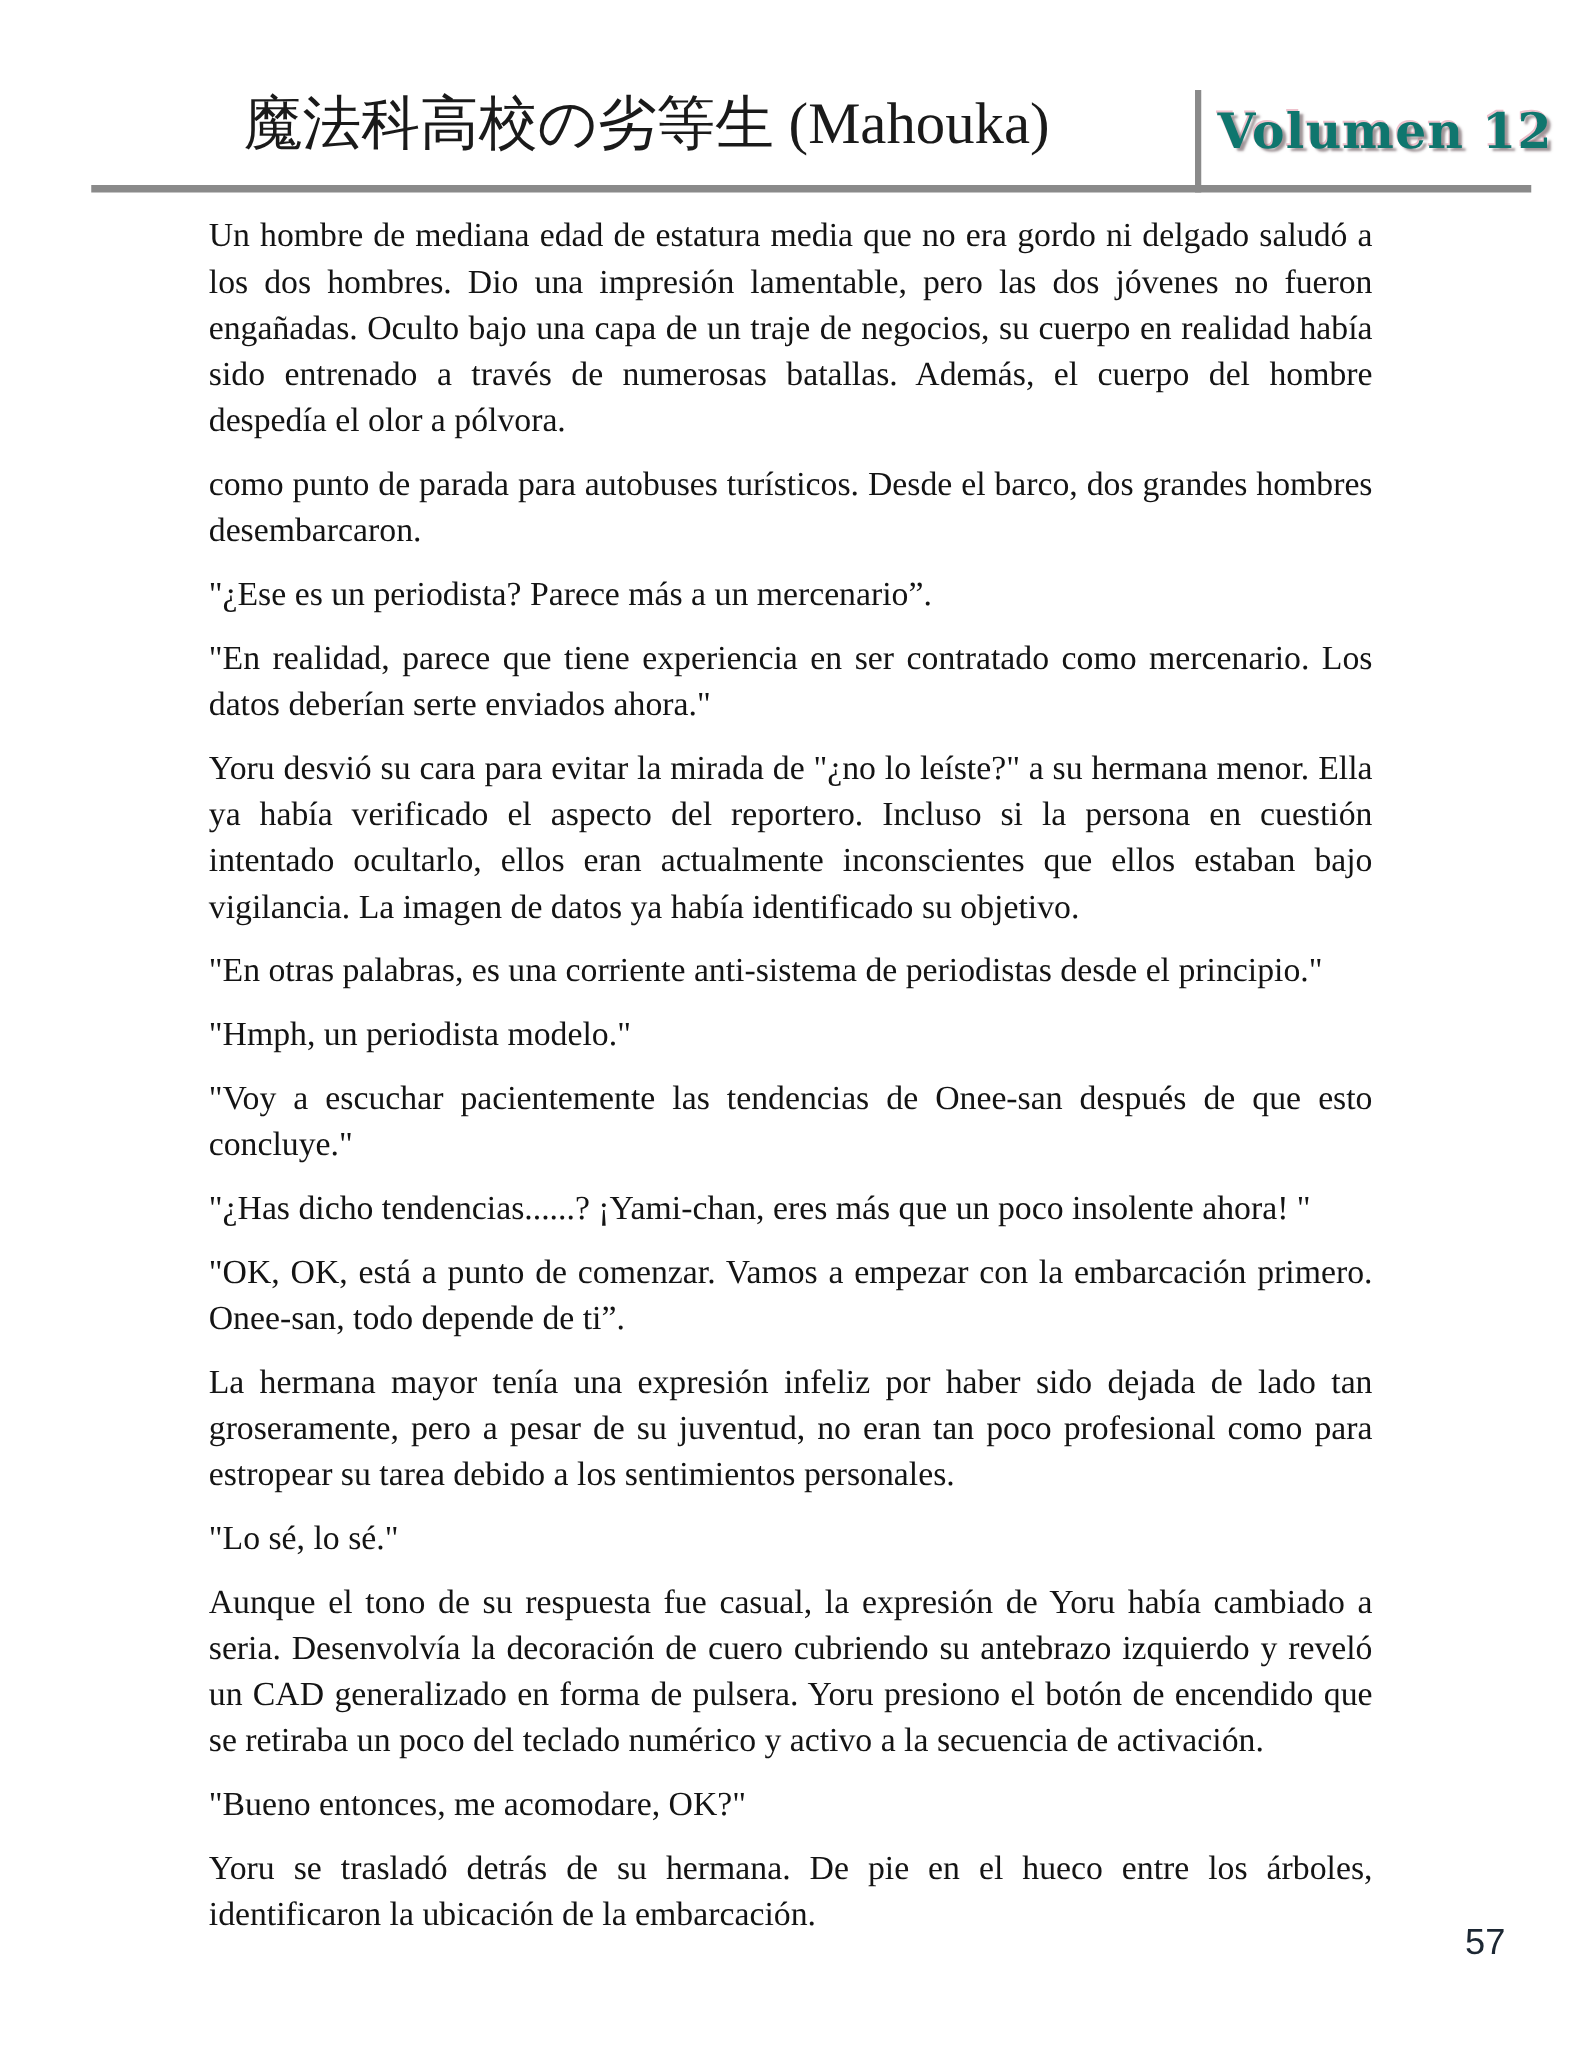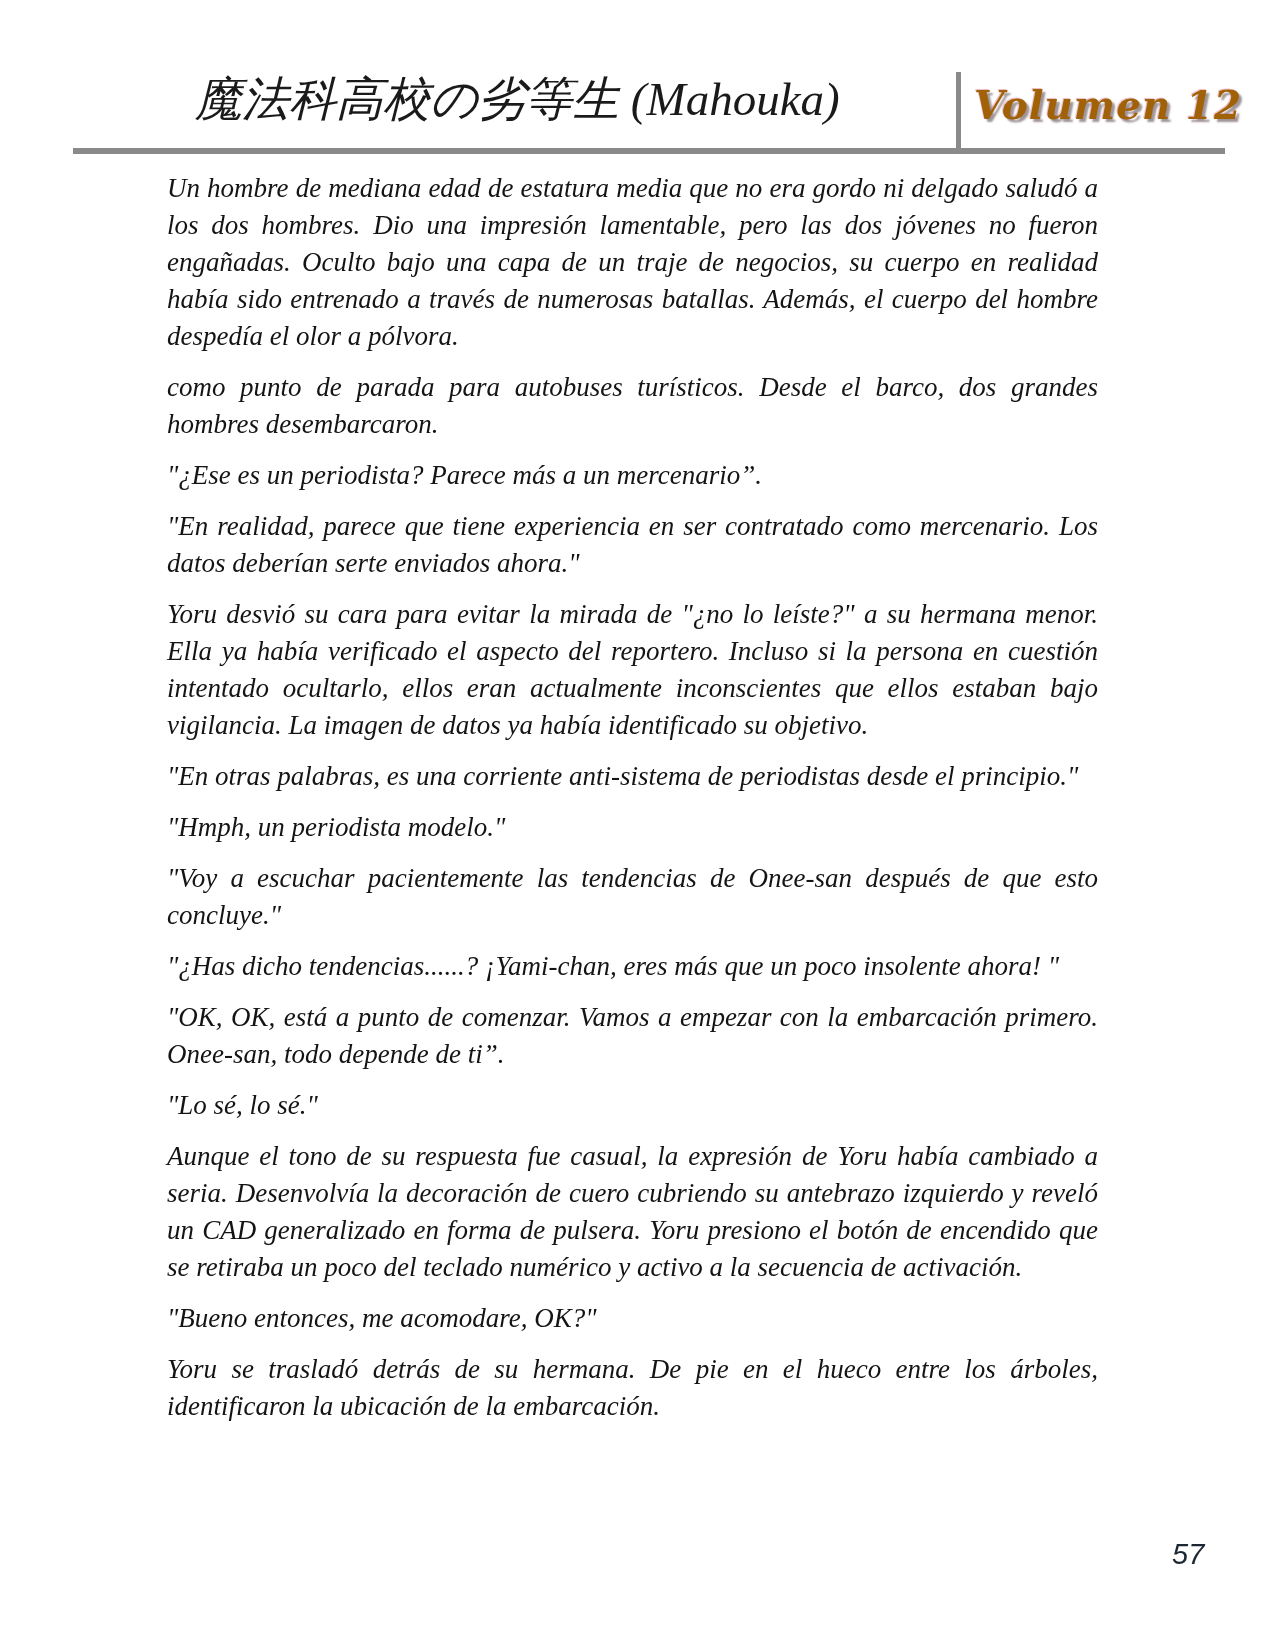--- a/index.html
+++ b/index.html
@@ -15,7 +15,6 @@
     overflow: hidden;
     font-family: "Liberation Serif", serif;
     color: #161616;
-    font-style: italic;
   }
   .doc-title {
     position: absolute;

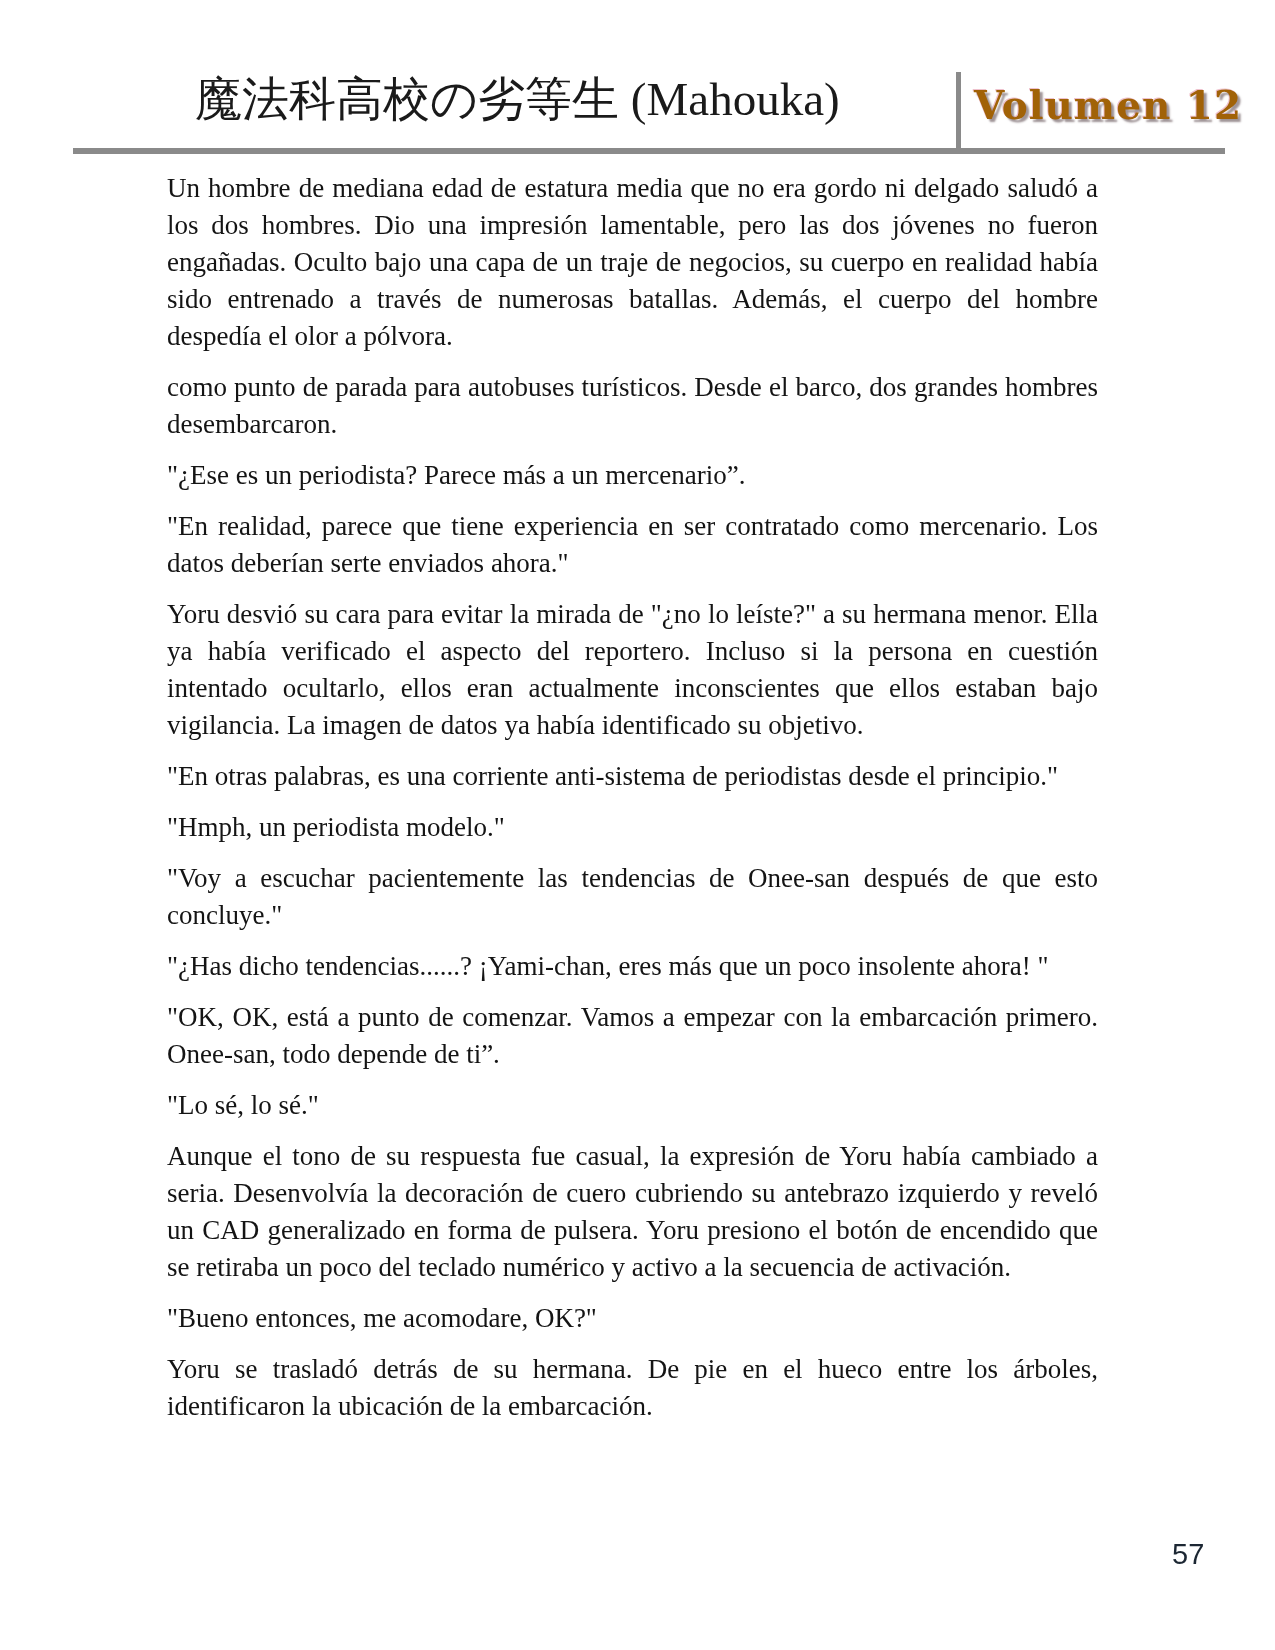--- a/index.html
+++ b/index.html
@@ -35,7 +35,7 @@
     font-size: 39px;
     line-height: 1.1;
     letter-spacing: 1px;
-    color: #a16207;
+    color: #0f766e;
     text-shadow: 3px 3px 2px rgba(108, 90, 96, 0.65),
                  -1px -1px 0 rgba(236, 186, 199, 0.9);
     white-space: nowrap;

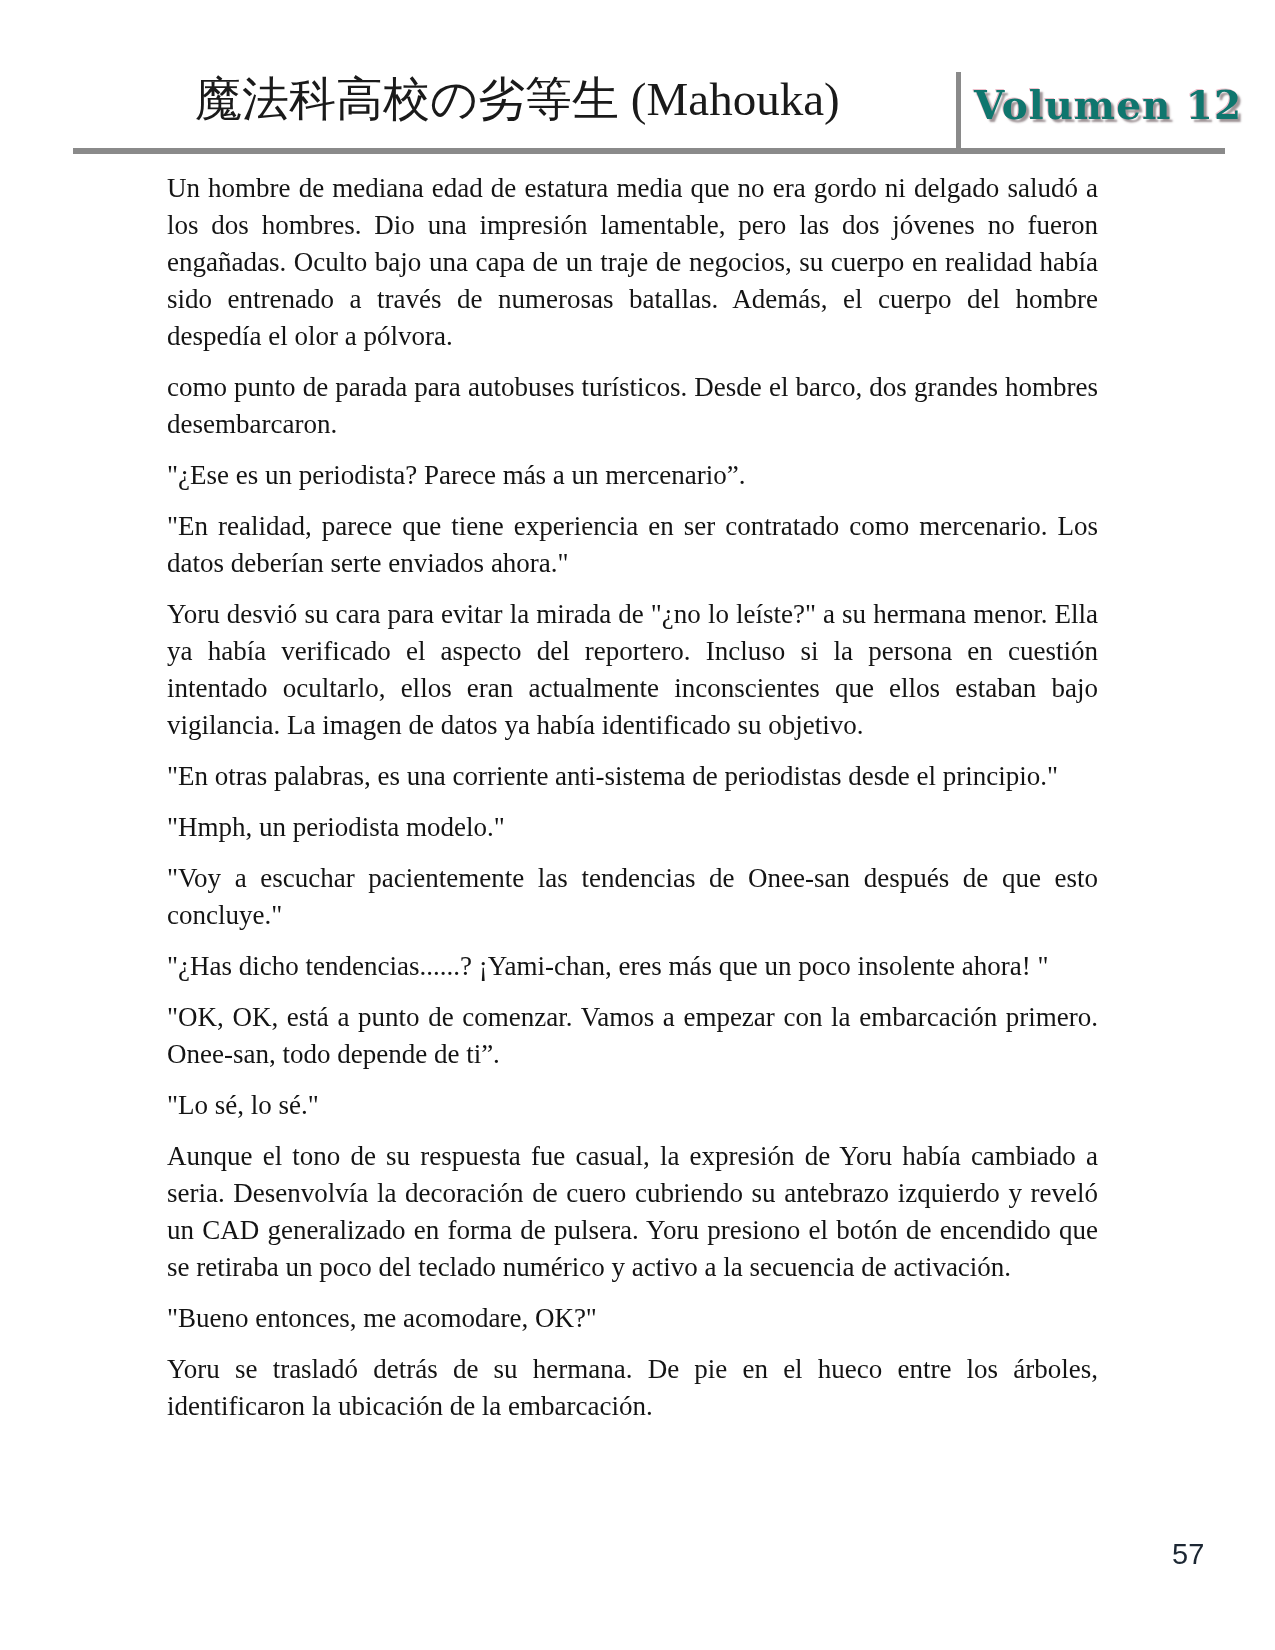--- a/index.html
+++ b/index.html
@@ -102,6 +102,7 @@
       <p>"Voy a escuchar pacientemente las tendencias de Onee-san después de que esto concluye."</p>
       <p>"¿Has dicho tendencias......? ¡Yami-chan, eres más que un poco insolente ahora! "</p>
       <p>"OK, OK, está a punto de comenzar. Vamos a empezar con la embarcación primero. Onee-san, todo depende de ti”.</p>
+      <p>La hermana mayor tenía una expresión infeliz por haber sido dejada de lado tan groseramente, pero a pesar de su juventud, no eran tan poco profesional como para estropear su tarea debido a los sentimientos personales.</p>
       <p>"Lo sé, lo sé."</p>
       <p>Aunque el tono de su respuesta fue casual, la expresión de Yoru había cambiado a seria. Desenvolvía la decoración de cuero cubriendo su antebrazo izquierdo y reveló un CAD generalizado en forma de pulsera. Yoru presiono el botón de encendido que se retiraba un poco del teclado numérico y activo a la secuencia de activación.</p>
       <p>"Bueno entonces, me acomodare, OK?"</p>

